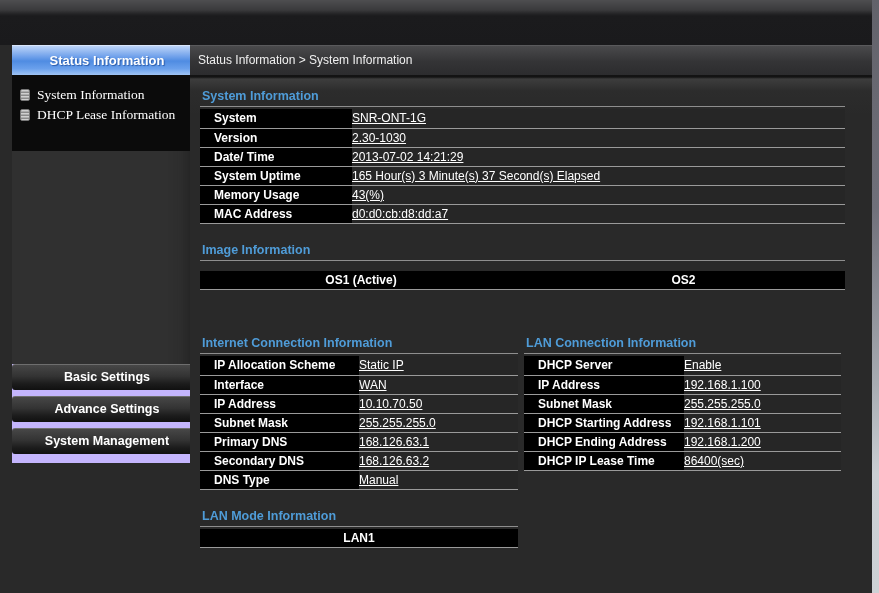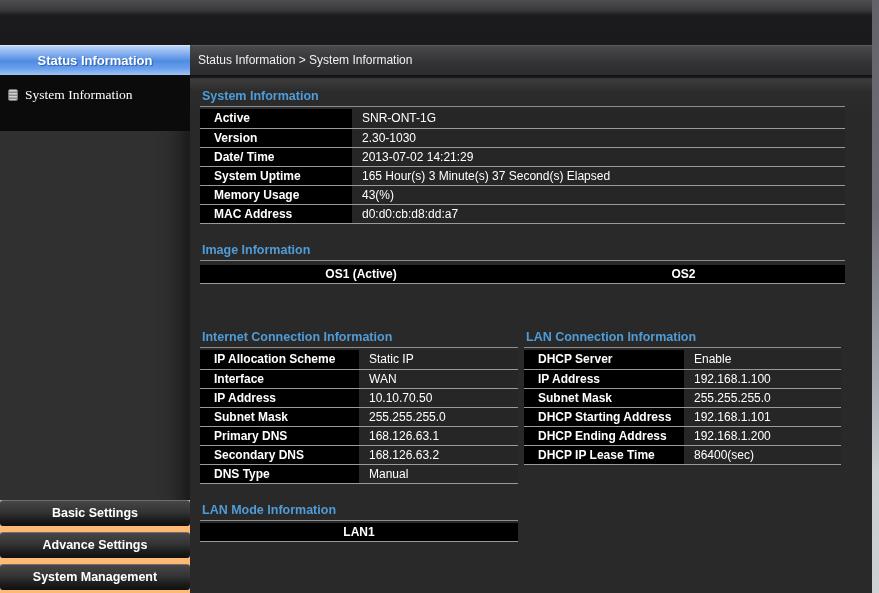--- a/index.html
+++ b/index.html
@@ -28,8 +28,8 @@
 
   
   .sidebar {
-    position: absolute; top: 45px; left: 0;
-    width: 190px; height: 548px;
+    position: absolute; top: 45px; left: 12px;
+    width: 190px; height: 418px;
     background: #303030;
     box-shadow: inset -26px 0 20px -16px #191919;
   }

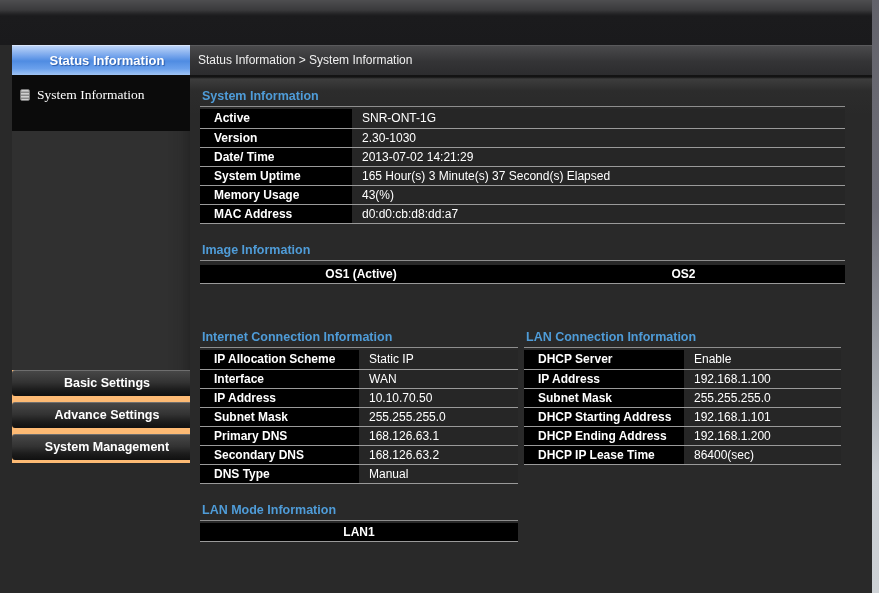--- a/index.html
+++ b/index.html
@@ -161,6 +161,10 @@
       <span class="doc-icon"></span>
       <span>System Information</span>
     </div>
+    <div class="menu-item">
+      <span class="doc-icon"></span>
+      <span>DHCP Lease Information</span>
+    </div>
   </div>
 
   <div class="side-buttons">

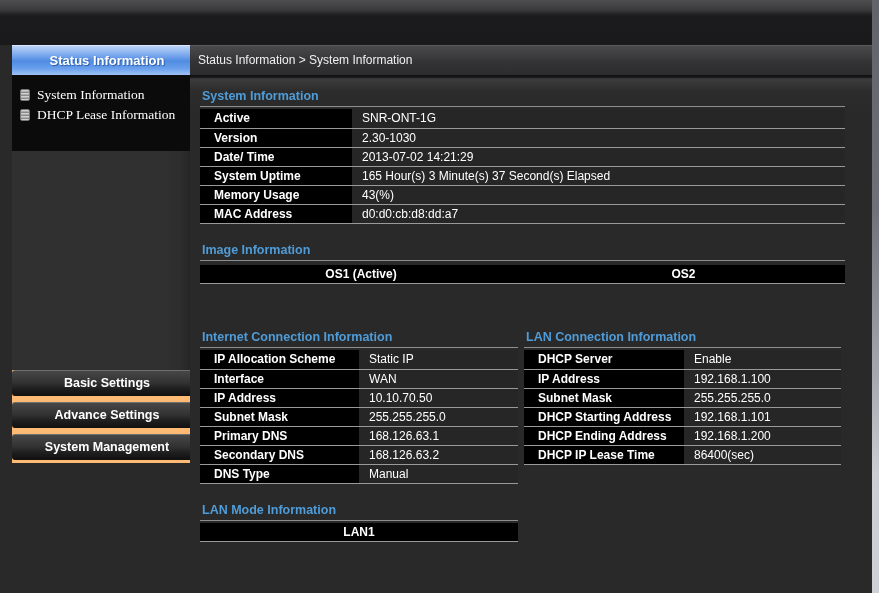--- a/index.html
+++ b/index.html
@@ -183,7 +183,7 @@
     <table class="tbl-sys">
       <tbody>
           <tr>
-        <td class="k w-sys-k">Active</td>
+        <td class="k w-sys-k">System</td>
         <td class="v">SNR-ONT-1G</td>
       </tr>
       <tr>

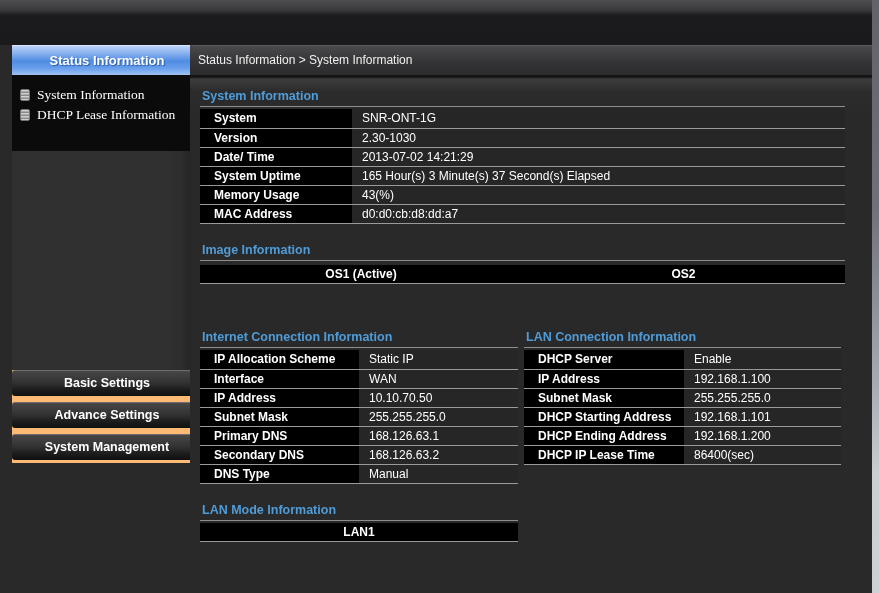--- a/index.html
+++ b/index.html
@@ -125,7 +125,7 @@
   }
   td.v {
     background: #262626;
-    padding-left: 10px;
+    text-decoration: underline;
   }
   td.hdr {
     background: #000;

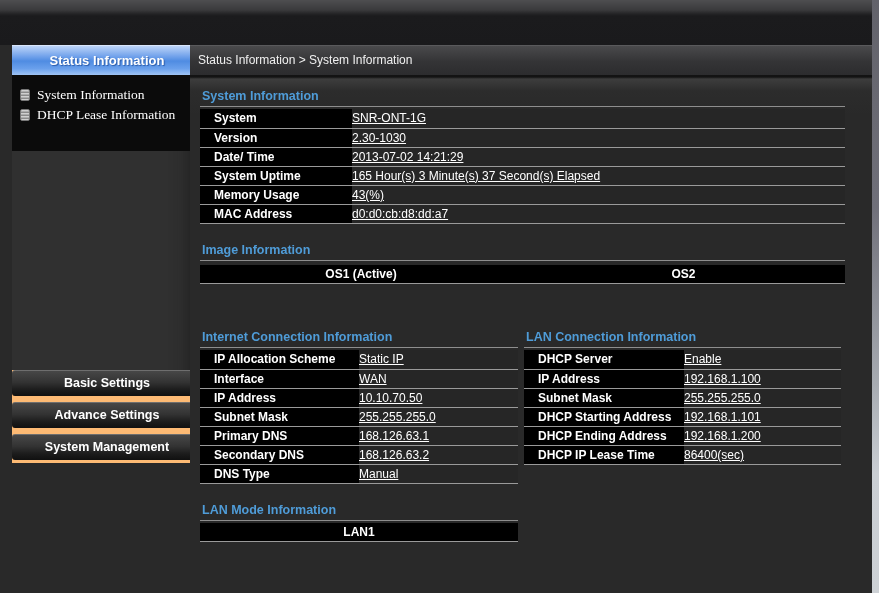--- a/index.html
+++ b/index.html
@@ -136,7 +136,7 @@
   td.center { text-align: center; }
 
   .tbl-sys { width: 645px; margin-top: 2px; }
-  .tbl-img { width: 645px; margin-top: 4px; }
+  .tbl-img { width: 645px; margin-top: 10px; }
   .sec { margin-bottom: 18px; }
   .two-col { display: flex; align-items: flex-start; margin-top: 45px; }
   .col-left  { width: 318px; margin-right: 6px; }

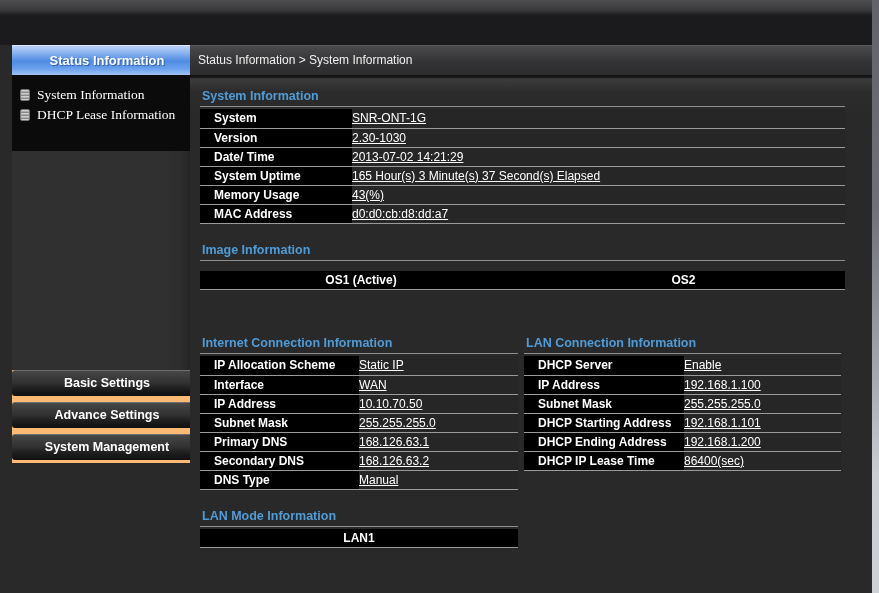--- a/index.html
+++ b/index.html
@@ -67,8 +67,8 @@
   }
   .side-buttons {
     position: absolute; bottom: 0; left: 0; right: 0;
-    background: #fdba74;
-    padding-bottom: 3px;
+    background: #c4b5fd;
+    padding-bottom: 9px;
   }
   .side-btn {
     height: 26px;

